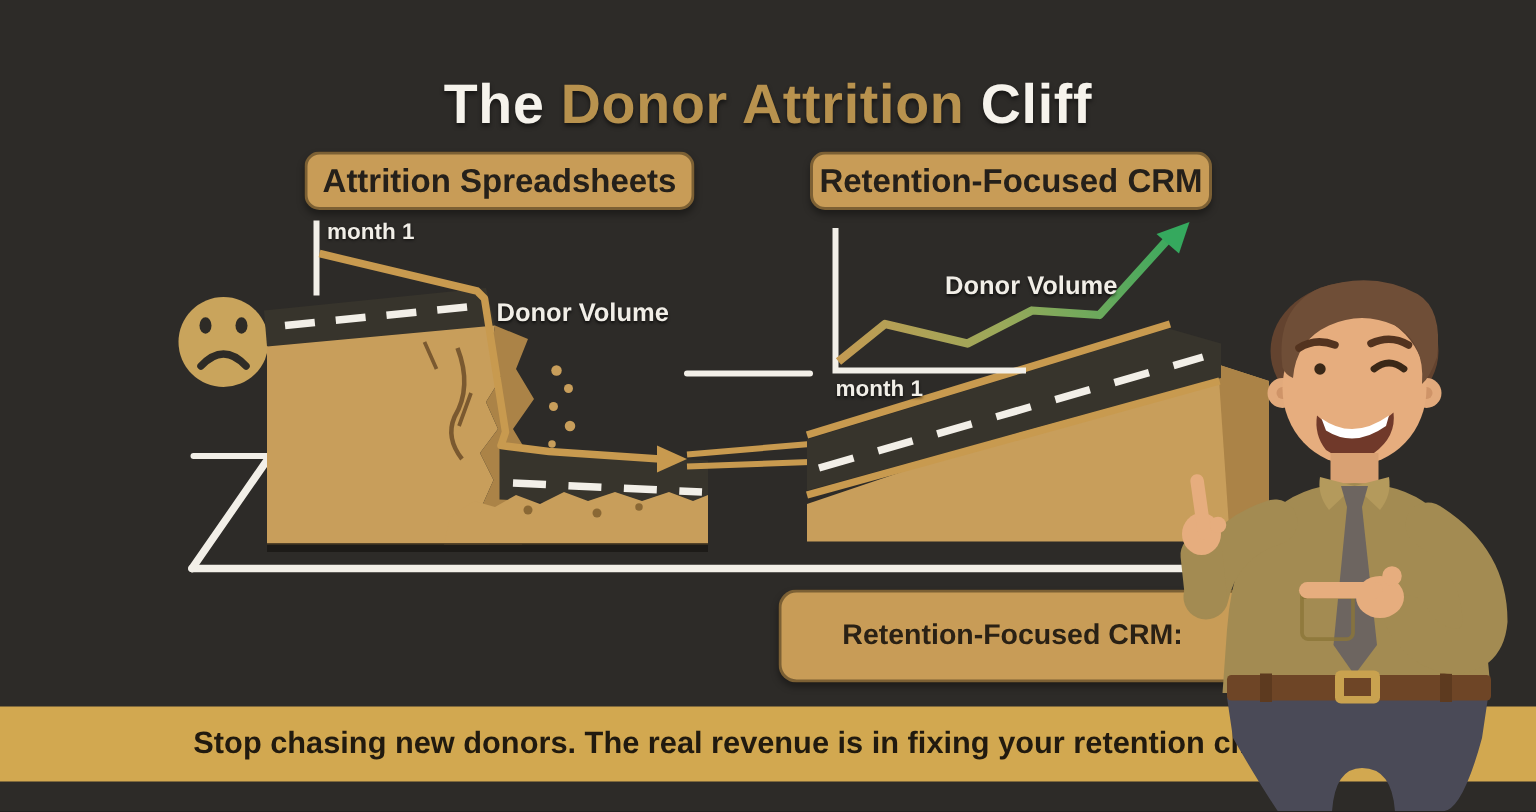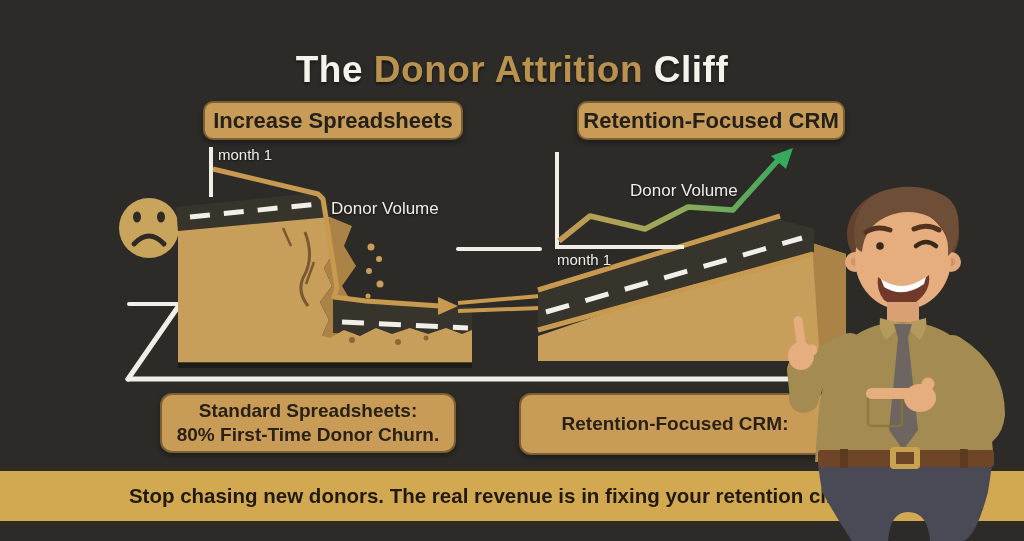--- a/index.html
+++ b/index.html
@@ -121,7 +121,7 @@
 
   <h1 class="title"><span>The </span><span class="gold">Donor Attrition</span><span> Cliff</span></h1>
 
-  <div class="pill pill-left">Increase Spreadsheets</div>
+  <div class="pill pill-left">Attrition Spreadsheets</div>
   <div class="pill pill-right">Retention-Focused CRM</div>
 
   <div class="chart-label lbl-month-left">month 1</div>

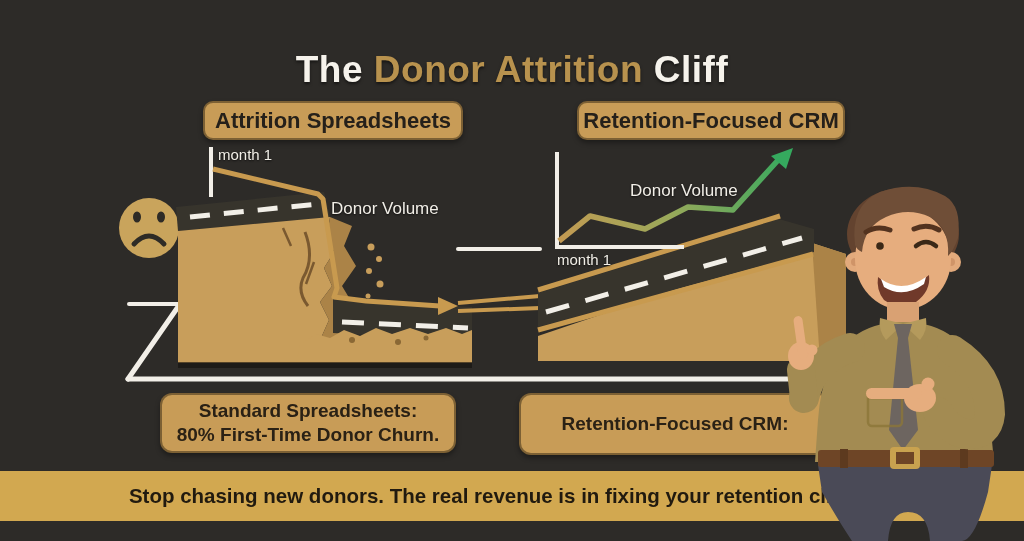--- a/index.html
+++ b/index.html
@@ -17,7 +17,7 @@
         border-radius:10px;border:2px solid rgba(32,24,10,.45);box-sizing:border-box;
         box-shadow:0 3px 5px rgba(0,0,0,.35);}
   .pill-left{left:203px;top:101px;width:260px;height:39px;}
-  .pill-right{left:540px;top:101px;width:268px;height:39px;margin-left:37px;}
+  .pill-right{left:540px;top:101px;width:268px;height:39px;}
   .chart-label{position:absolute;z-index:3;color:#f1eee7;text-shadow:0 1px 2px rgba(0,0,0,.7);}
   .lbl-month-left{left:218px;top:146px;font-size:15px;}
   .lbl-dv-left{left:331px;top:199px;font-size:17px;}

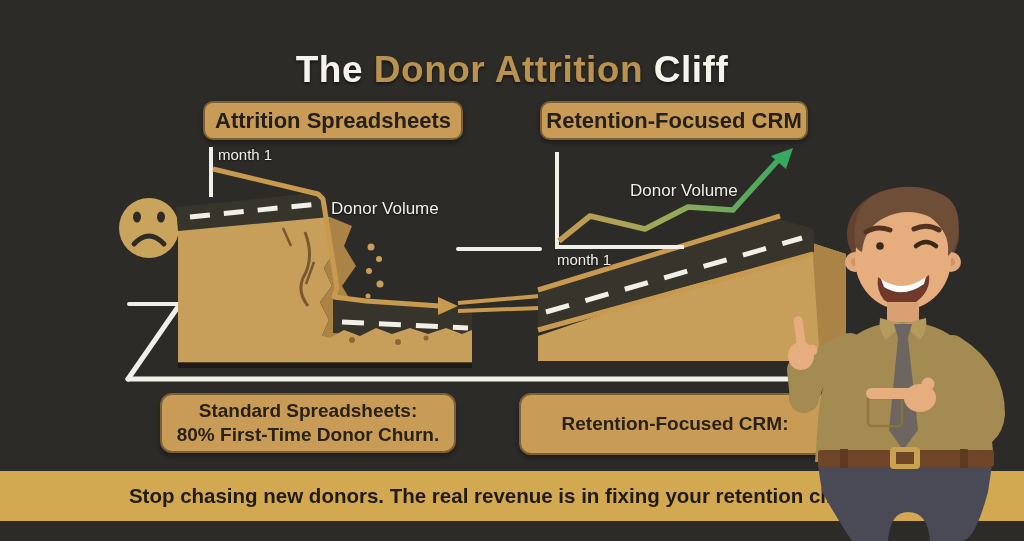--- a/index.html
+++ b/index.html
@@ -18,7 +18,7 @@
         box-shadow:0 3px 5px rgba(0,0,0,.35);}
   .pill-left{left:203px;top:101px;width:260px;height:39px;}
   .pill-right{left:540px;top:101px;width:268px;height:39px;}
-  .chart-label{position:absolute;z-index:3;color:#f1eee7;text-shadow:0 1px 2px rgba(0,0,0,.7);}
+  .chart-label{position:absolute;z-index:3;color:#f1eee7;text-shadow:0 1px 2px rgba(0,0,0,.7);font-weight:bold;}
   .lbl-month-left{left:218px;top:146px;font-size:15px;}
   .lbl-dv-left{left:331px;top:199px;font-size:17px;}
   .lbl-dv-right{left:630px;top:181px;font-size:17px;}

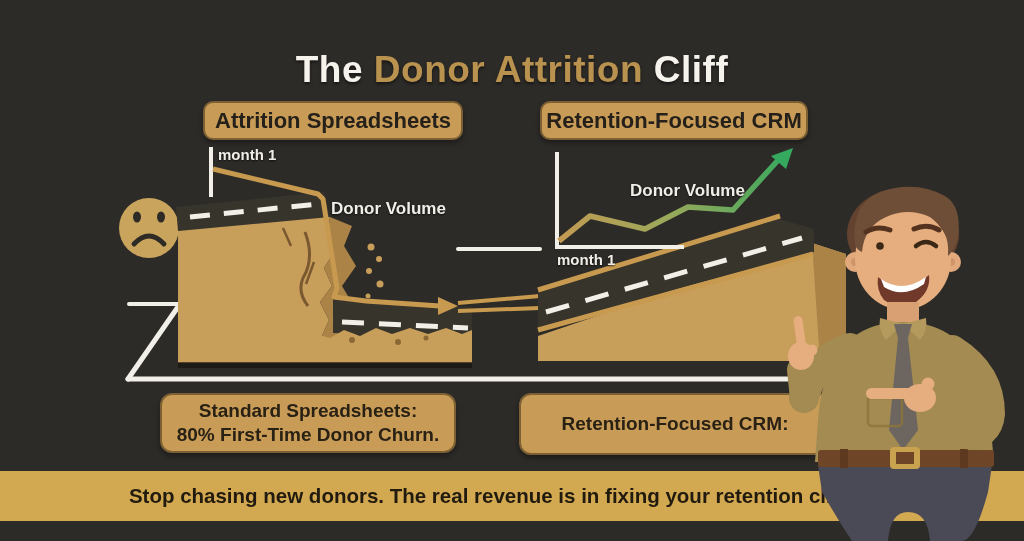--- a/index.html
+++ b/index.html
@@ -129,10 +129,6 @@
   <div class="chart-label lbl-dv-right">Donor Volume</div>
   <div class="chart-label lbl-month-right">month 1</div>
 
-  <div class="caption caption-left">
-    <div>Standard Spreadsheets:</div>
-    <div>80% First-Time Donor Churn.</div>
-  </div>
   <div class="caption caption-right">
     <div>Retention-Focused CRM:</div>
   </div>

